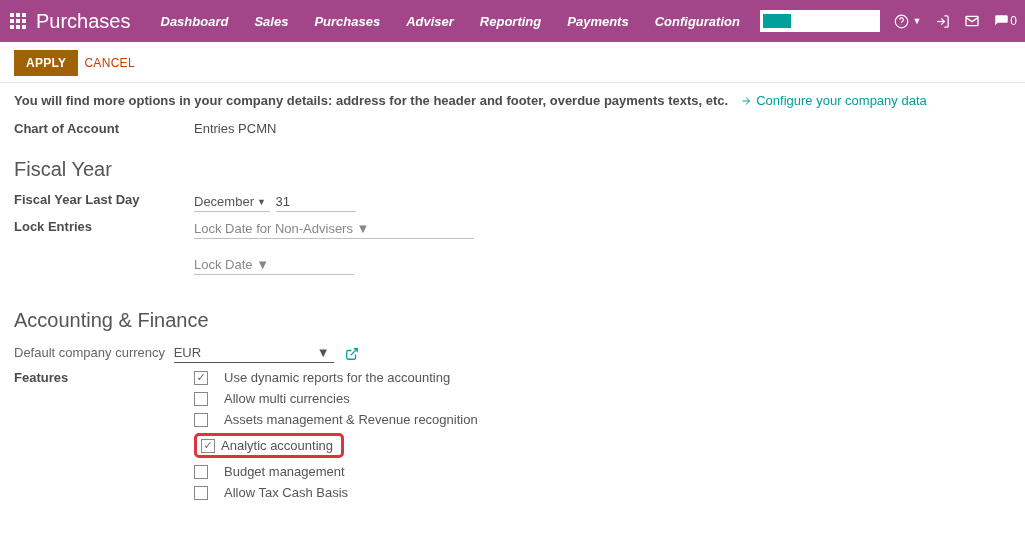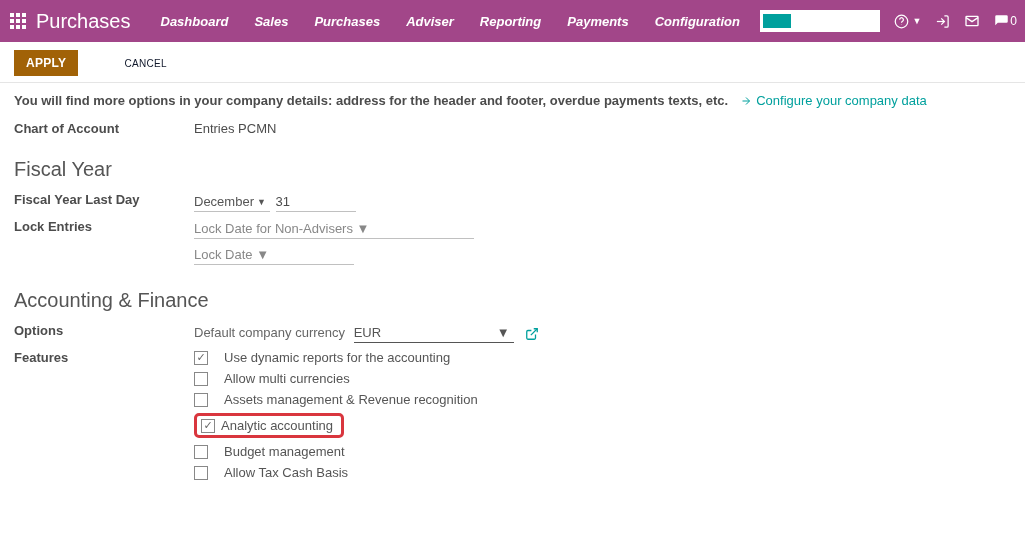--- a/index.html
+++ b/index.html
@@ -21,7 +21,7 @@
   
   .btn-row { padding: 8px 14px 6px 14px; display: flex; align-items: center; border-bottom: 1px solid #e5e5e5; }
   .btn-apply { background: #a16207; color: #fff; border: none; padding: 6px 12px; font-size: 12px; font-weight: 700; cursor: pointer; margin-right: 6px; letter-spacing: 0.3px; }
-  .btn-cancel { color: #0f172a; background: none; border: none; font-size: 10px; cursor: pointer; letter-spacing: 0.3px; margin-left: 40px; }
+  .btn-cancel { color: #c2410c; background: none; border: none; font-size: 12px; cursor: pointer; letter-spacing: 0.3px; }
   
   
   .info-line { padding: 10px 14px 4px 14px; display: flex; align-items: flex-end; gap: 12px; }

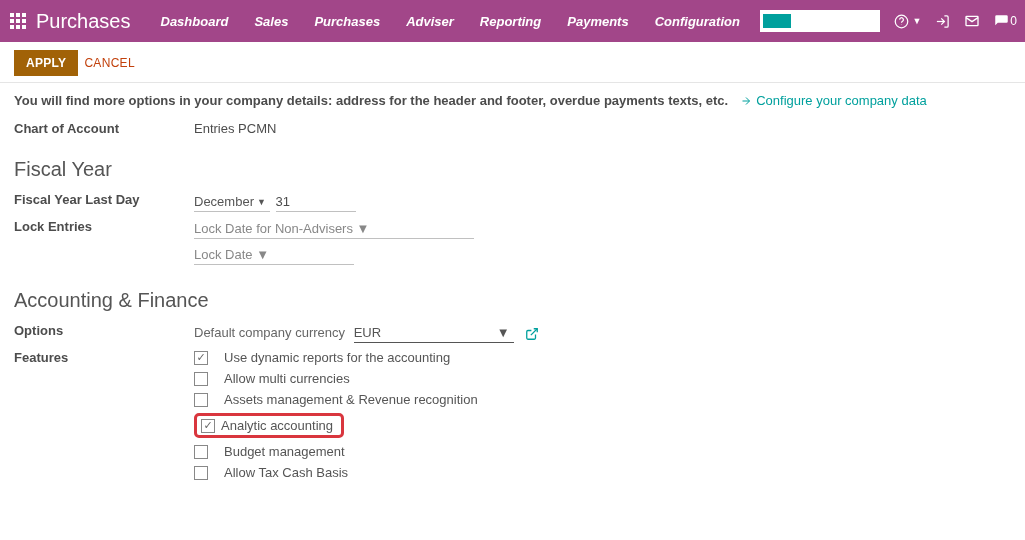--- a/index.html
+++ b/index.html
@@ -35,7 +35,7 @@
   .form-row { display: flex; margin-bottom: 4px; min-height: 22px; align-items: flex-start; }
   .row-label { width: 180px; font-weight: 700; color: #4c4c4c; padding-top: 3px; font-size: 13px; }
   .row-value { flex: 1; padding-top: 3px; }
-  .row-value.stacked > * { display: block; margin-bottom: 6px; }
+  .row-value.stacked > * { display: block; margin-bottom: 16px; }
   
   .select-like { display: inline-flex; align-items: center; border-bottom: 1px solid #c0c0c0; padding: 2px 4px 2px 0; color: #555; cursor: pointer; }
   .select-like .sc { margin-left: 3px; font-size: 9px; color: #555; }

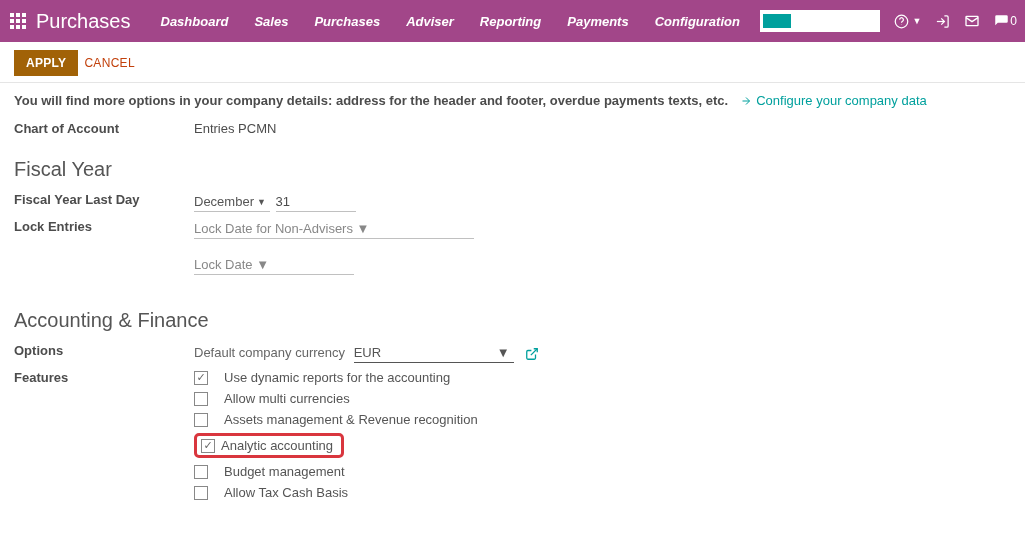--- a/index.html
+++ b/index.html
@@ -165,7 +165,6 @@
 
   <div class="section-title">Accounting &amp; Finance</div>
   <div class="form-row">
-    <div class="row-label">Options</div>
     <div class="row-value">
       <span class="inline-label">Default company currency</span>
       <span class="eur-field">

